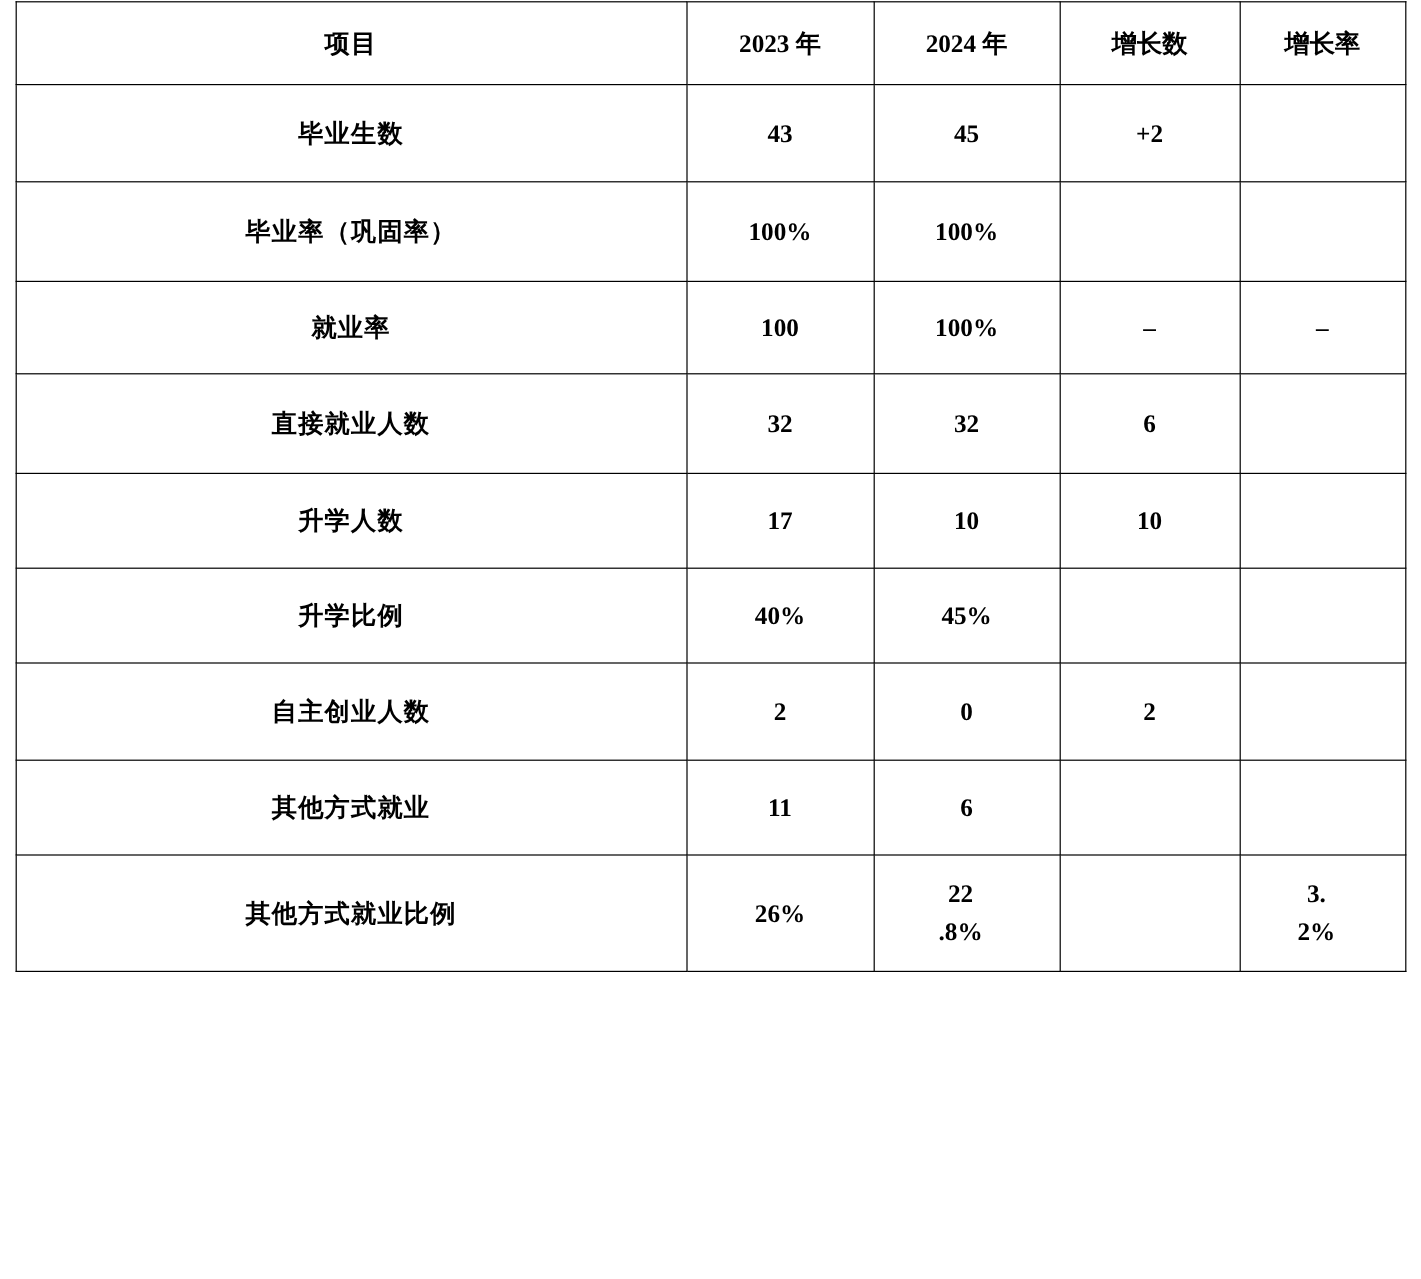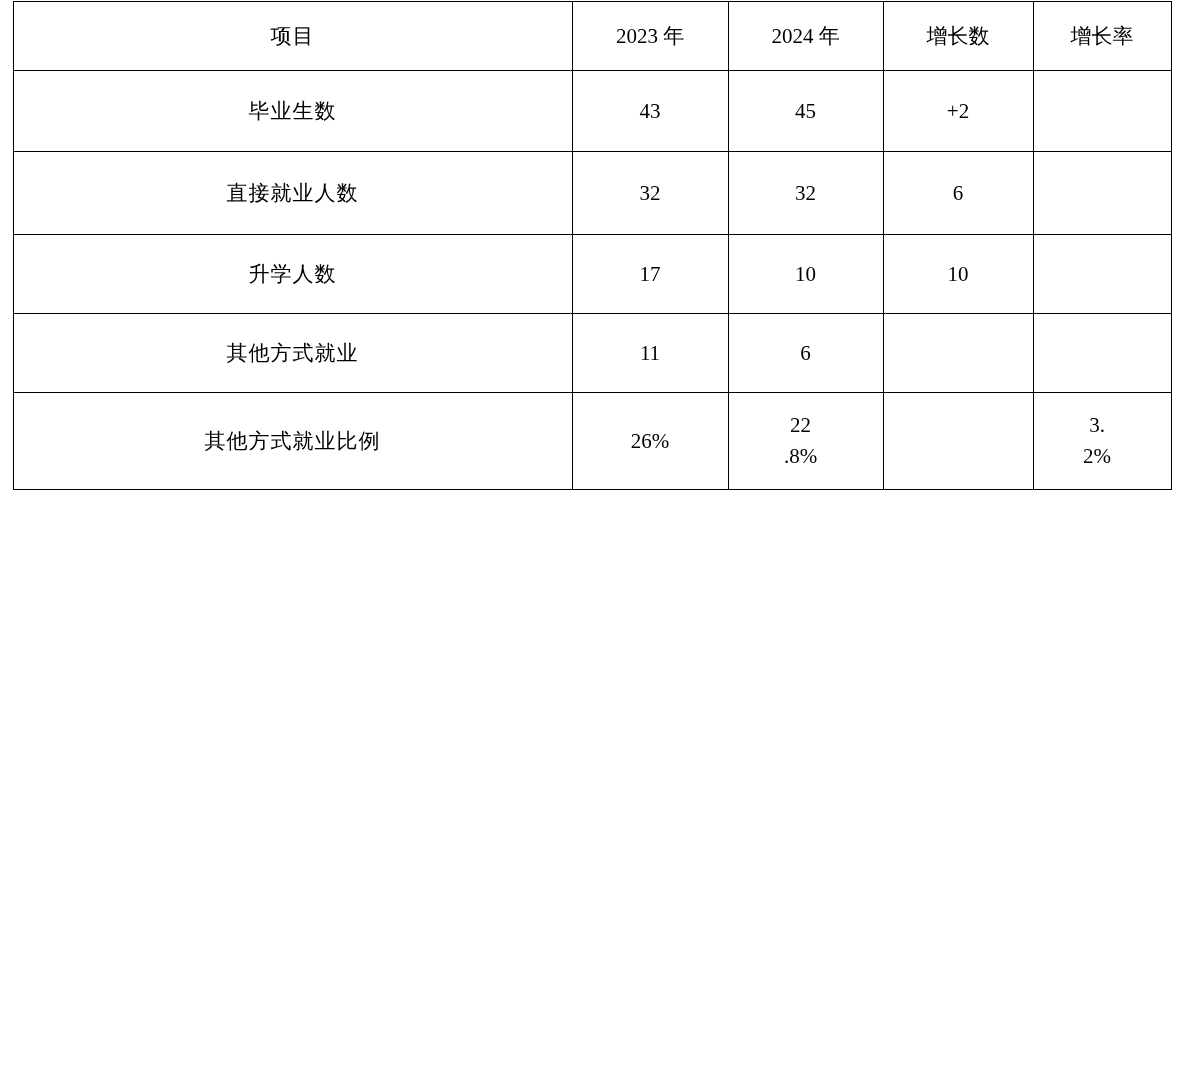--- a/index.html
+++ b/index.html
@@ -27,6 +27,7 @@
     margin: 0 auto;
     position: relative;
     top: 1px;
+    font-weight: bold;
   }
   table.stats td {
     border: 1px solid #000000;

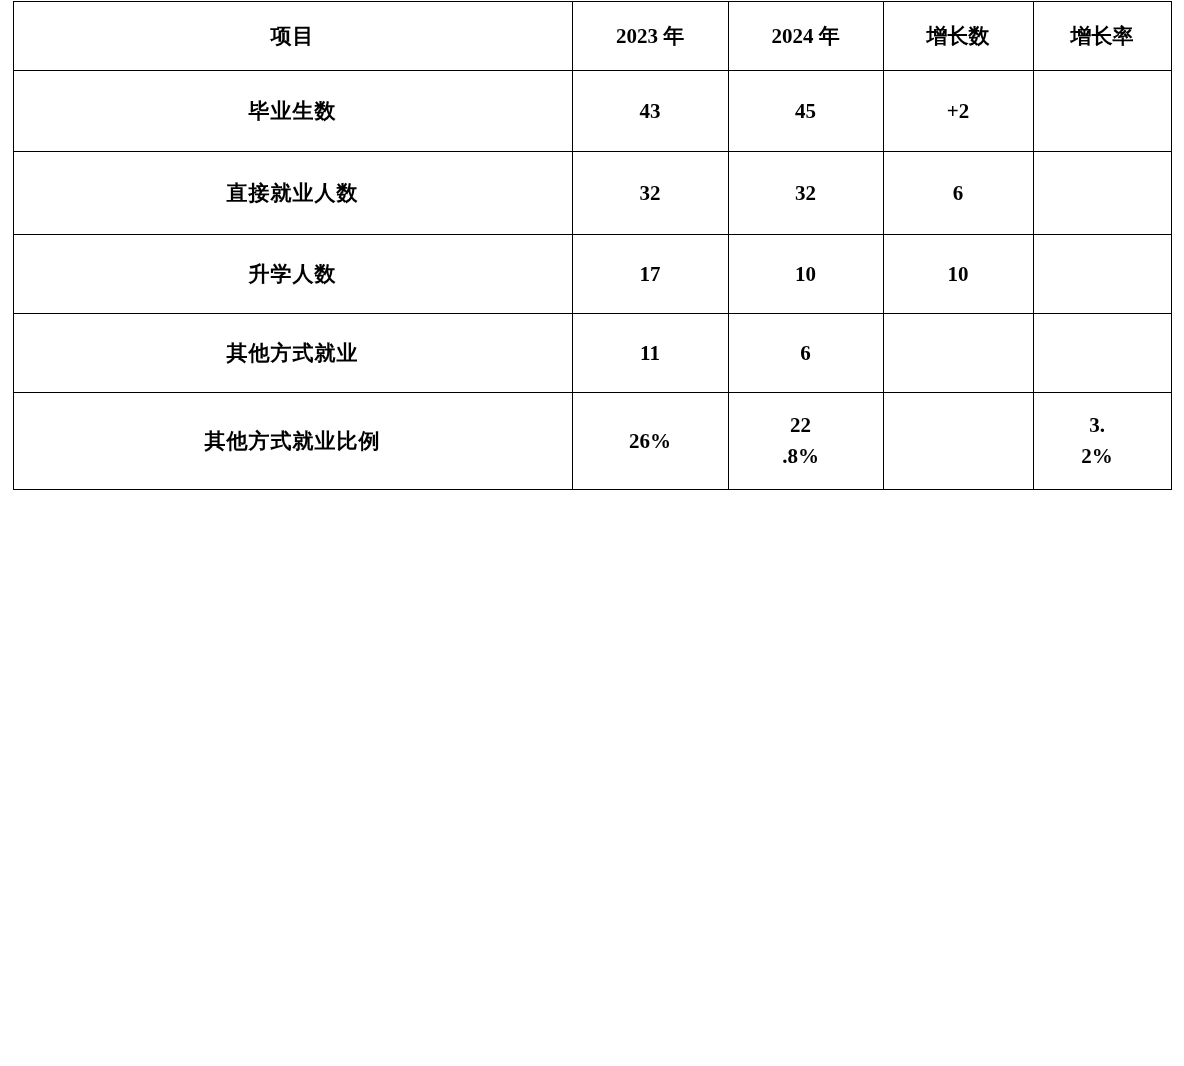--- a/index.html
+++ b/index.html
@@ -97,6 +97,13 @@
         <td class="num"></td>
       </tr>
 
+      <tr class="r2">
+        <td class="label-cell">毕业率（巩固率）</td>
+        <td class="num">100%</td>
+        <td class="num">100%</td>
+        <td class="num"></td>
+        <td class="num"></td>
+      </tr>
 
 
 

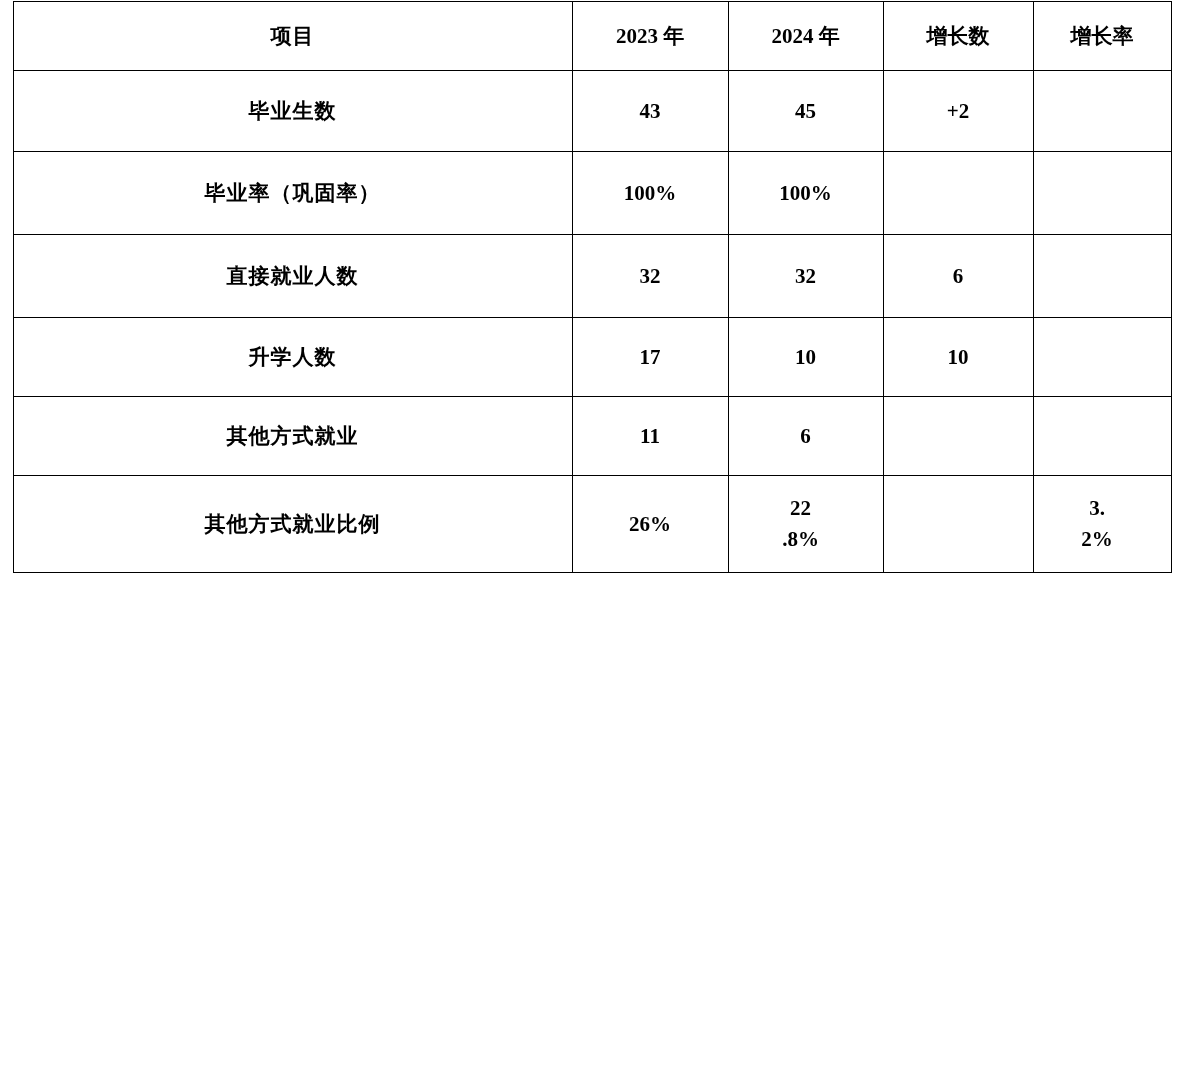--- a/index.html
+++ b/index.html
@@ -106,6 +106,13 @@
       </tr>
 
 
+      <tr class="r4">
+        <td class="label-cell">就业率</td>
+        <td class="num">100</td>
+        <td class="num">100%</td>
+        <td class="dash">–</td>
+        <td class="dash">–</td>
+      </tr>
 
       <tr class="r5">
         <td class="label-cell">直接就业人数</td>

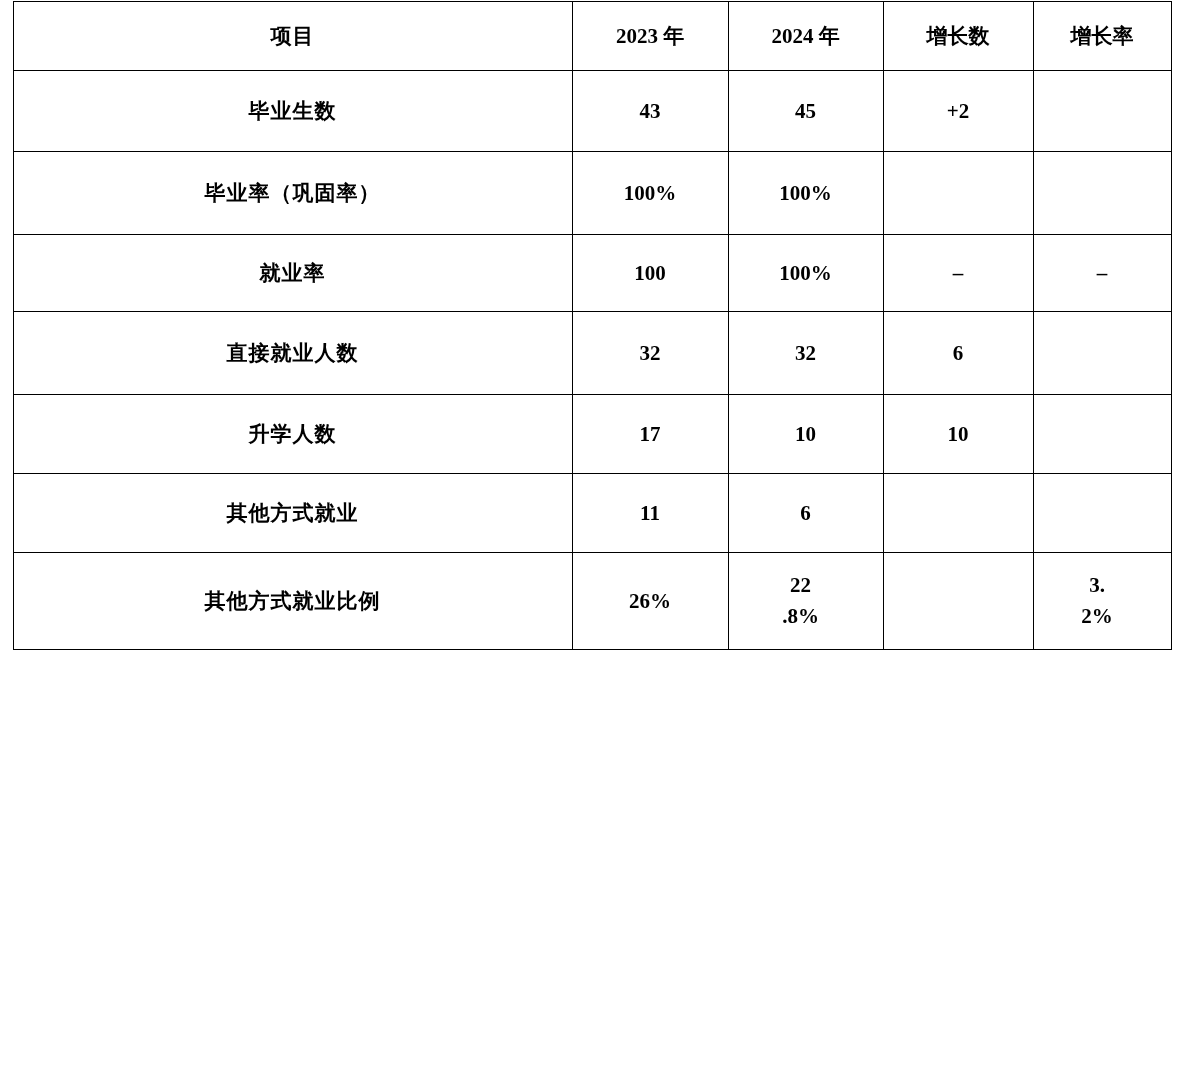--- a/index.html
+++ b/index.html
@@ -131,6 +131,13 @@
         <td class="num"></td>
       </tr>
 
+      <tr class="r8">
+        <td class="label-cell">升学比例</td>
+        <td class="num">40%</td>
+        <td class="num">45%</td>
+        <td class="num"></td>
+        <td class="num"></td>
+      </tr>
 
 
 

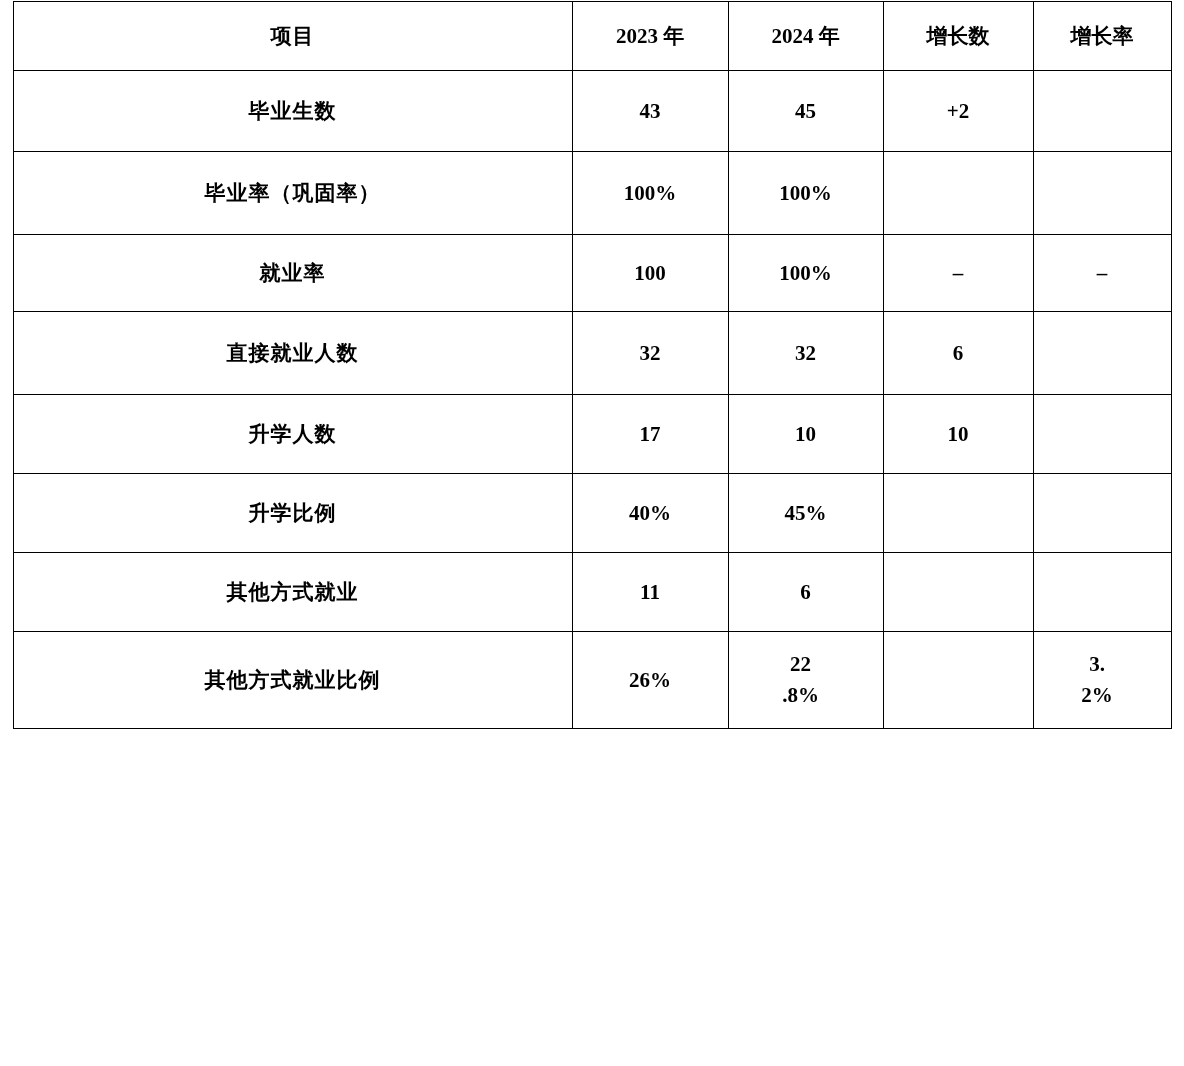--- a/index.html
+++ b/index.html
@@ -139,6 +139,13 @@
         <td class="num"></td>
       </tr>
 
+      <tr class="r9">
+        <td class="label-cell">自主创业人数</td>
+        <td class="num">2</td>
+        <td class="num">0</td>
+        <td class="num">2</td>
+        <td class="num"></td>
+      </tr>
 
 
       <tr class="r11">

